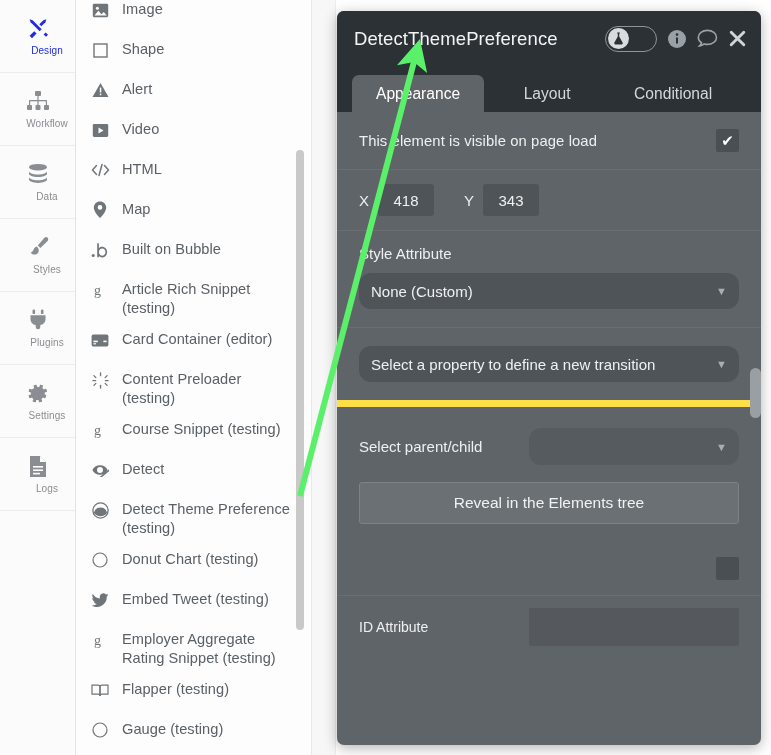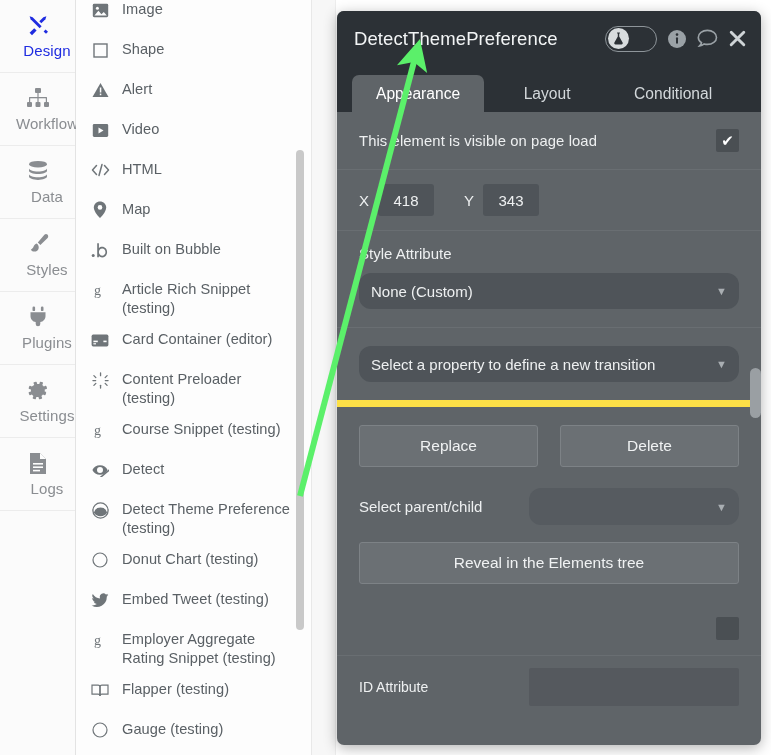--- a/index.html
+++ b/index.html
@@ -24,7 +24,7 @@
     color: #8a8d91;
   }
   .nav-item.active { color: #1f2ce0; }
-  .nav-label { font-size: 15px; letter-spacing: .1px; margin-left: 19px; }
+  .nav-label { font-size: 10px; letter-spacing: .1px; margin-left: 19px; }
   .nav-glyph { height: 24px; display:flex; align-items:center; justify-content:center; }
   .nav-glyph svg { display:block; }
 

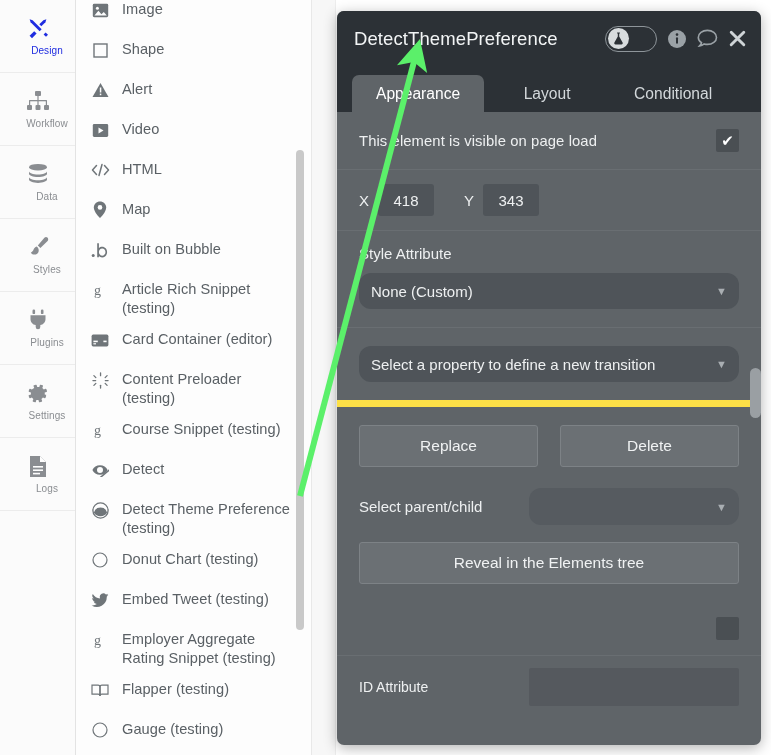--- a/index.html
+++ b/index.html
@@ -507,14 +507,6 @@
       </div>
     </div>
 
-    <div class="pad" style="display:flex;gap:22px;padding-top:18px;">
-      <div class="btn" style="flex:1;">
-        <span>Replace</span>
-      </div>
-      <div class="btn" style="flex:1;">
-        <span>Delete</span>
-      </div>
-    </div>
 
     <div class="pad" style="display:flex;align-items:center;padding-top:21px;">
       <span style="color:#eef0f1;font-size:15px;">Select parent/child</span>

